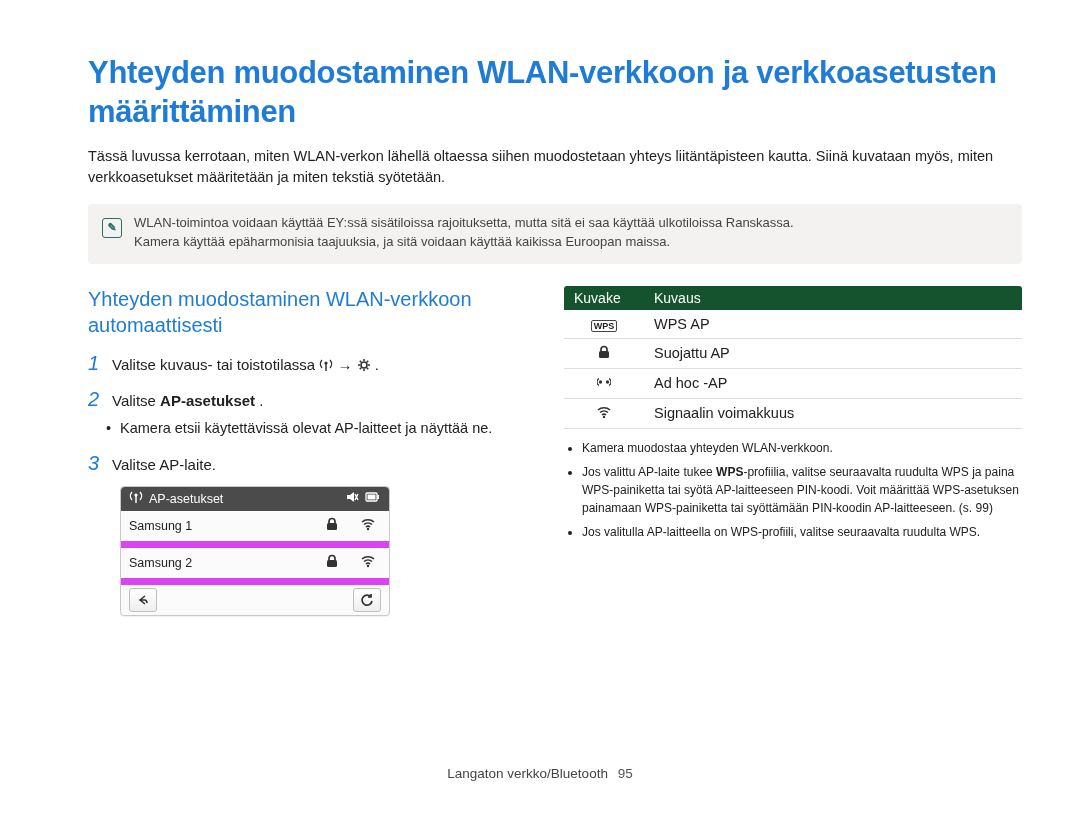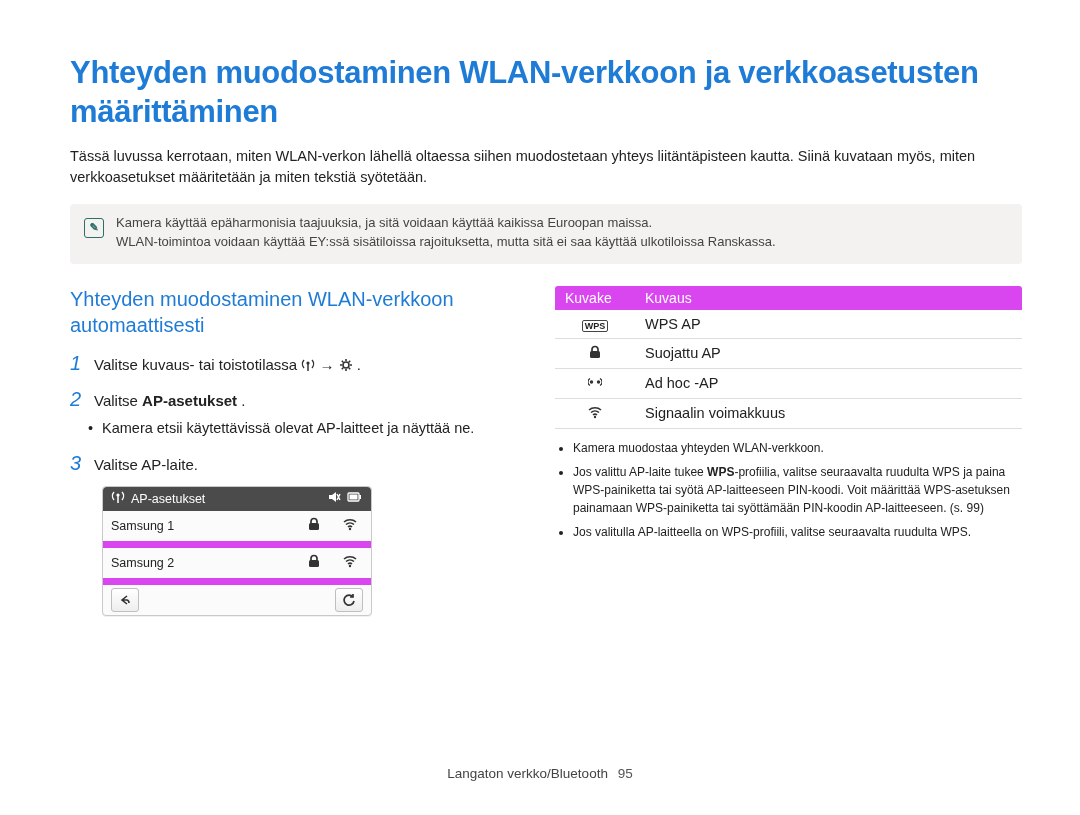--- a/index.html
+++ b/index.html
@@ -13,7 +13,7 @@
   }
   .page {
     box-sizing: border-box;
-    padding: 54px 58px 0 70px;
+    padding: 54px 58px 0 88px;
   }
   .title {
     color: #1e7bd6;

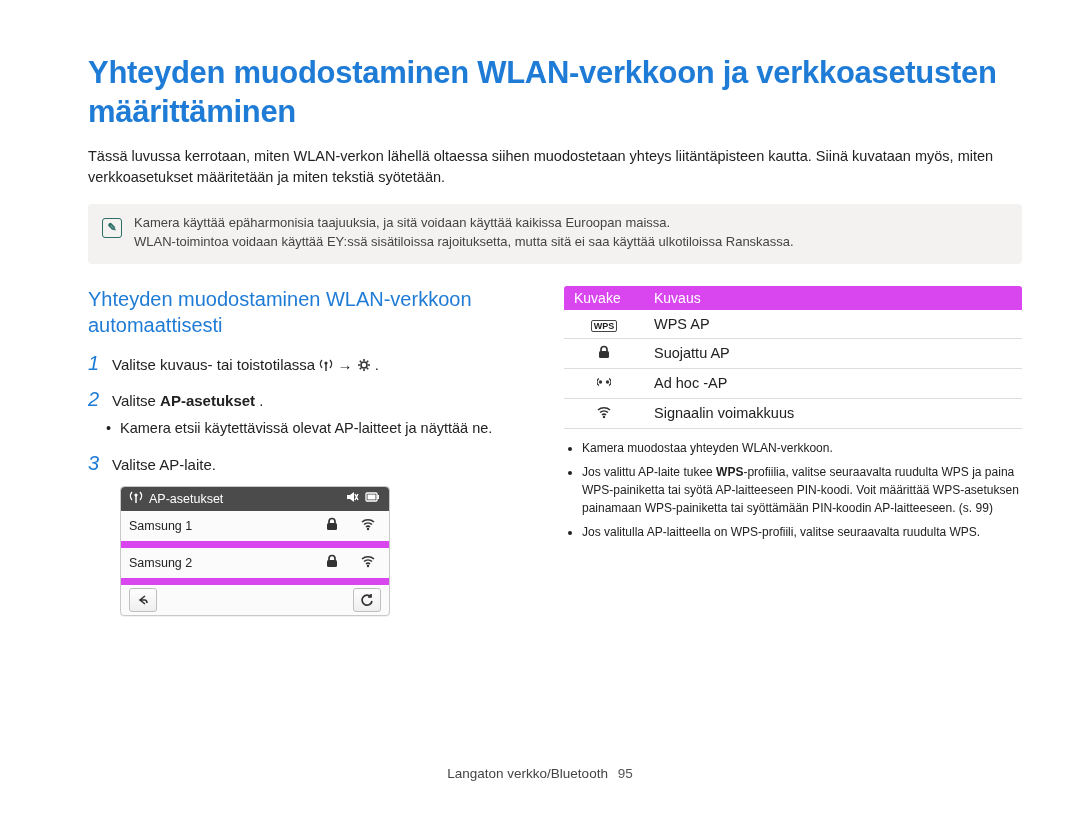--- a/index.html
+++ b/index.html
@@ -288,8 +288,8 @@
 
   <div class="notebox">
     <span class="note-icon">✎</span>
+    <div>WLAN-toimintoa voidaan käyttää EY:ssä sisätiloissa rajoituksetta, mutta sitä ei saa käyttää ulkotiloissa Ranskassa.</div>
     <div>Kamera käyttää epäharmonisia taajuuksia, ja sitä voidaan käyttää kaikissa Euroopan maissa.</div>
-    <div>WLAN-toimintoa voidaan käyttää EY:ssä sisätiloissa rajoituksetta, mutta sitä ei saa käyttää ulkotiloissa Ranskassa.</div>
   </div>
 
   <div class="columns">

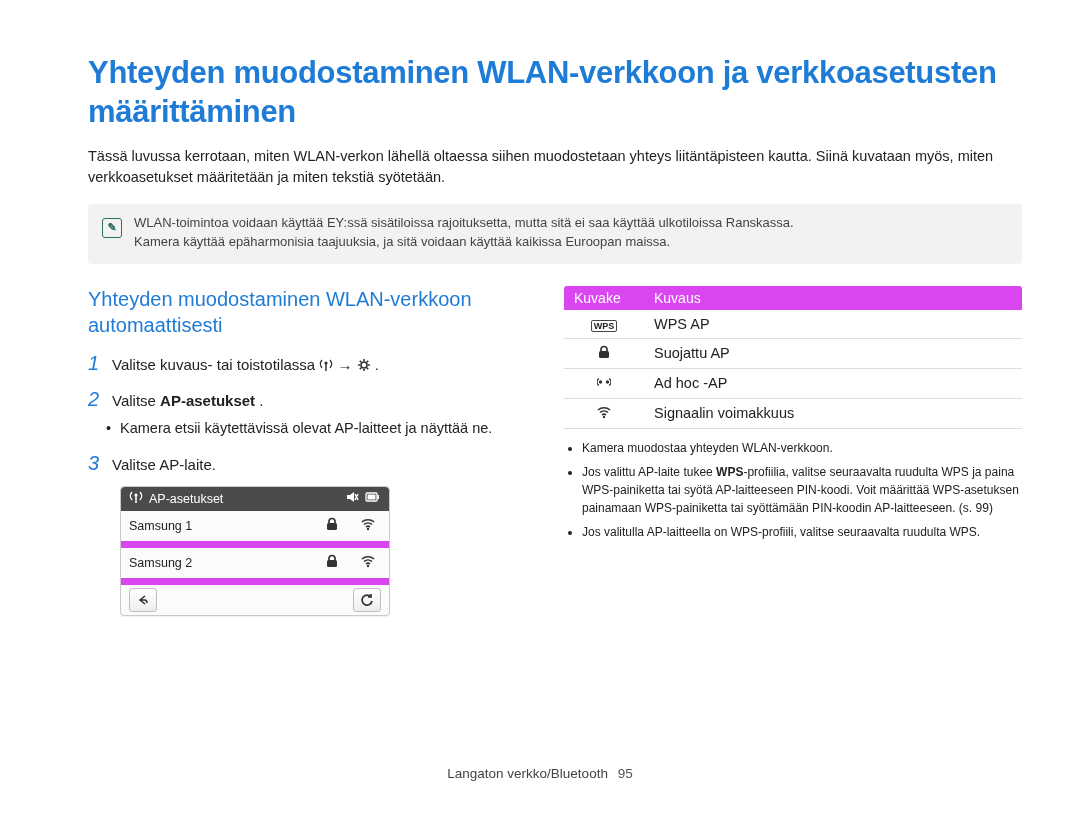--- a/index.html
+++ b/index.html
@@ -171,7 +171,7 @@
     font-size: 14.5px;
   }
   .desc-table th {
-    background: #d946ef;
+    background: #14532d;
     color: #fff;
     font-weight: 400;
     text-align: left;

